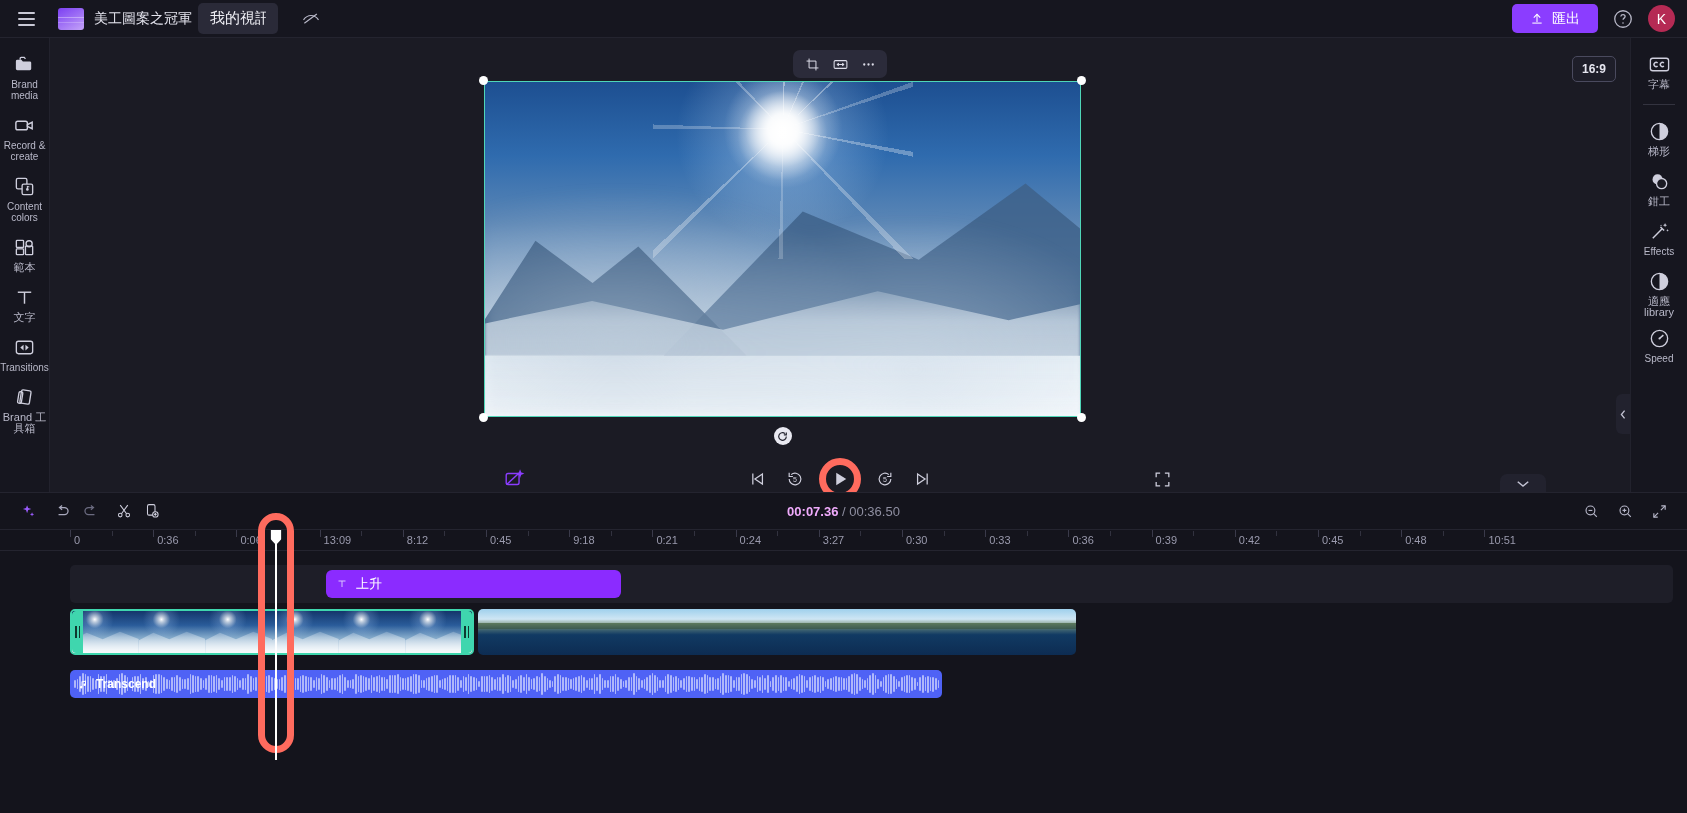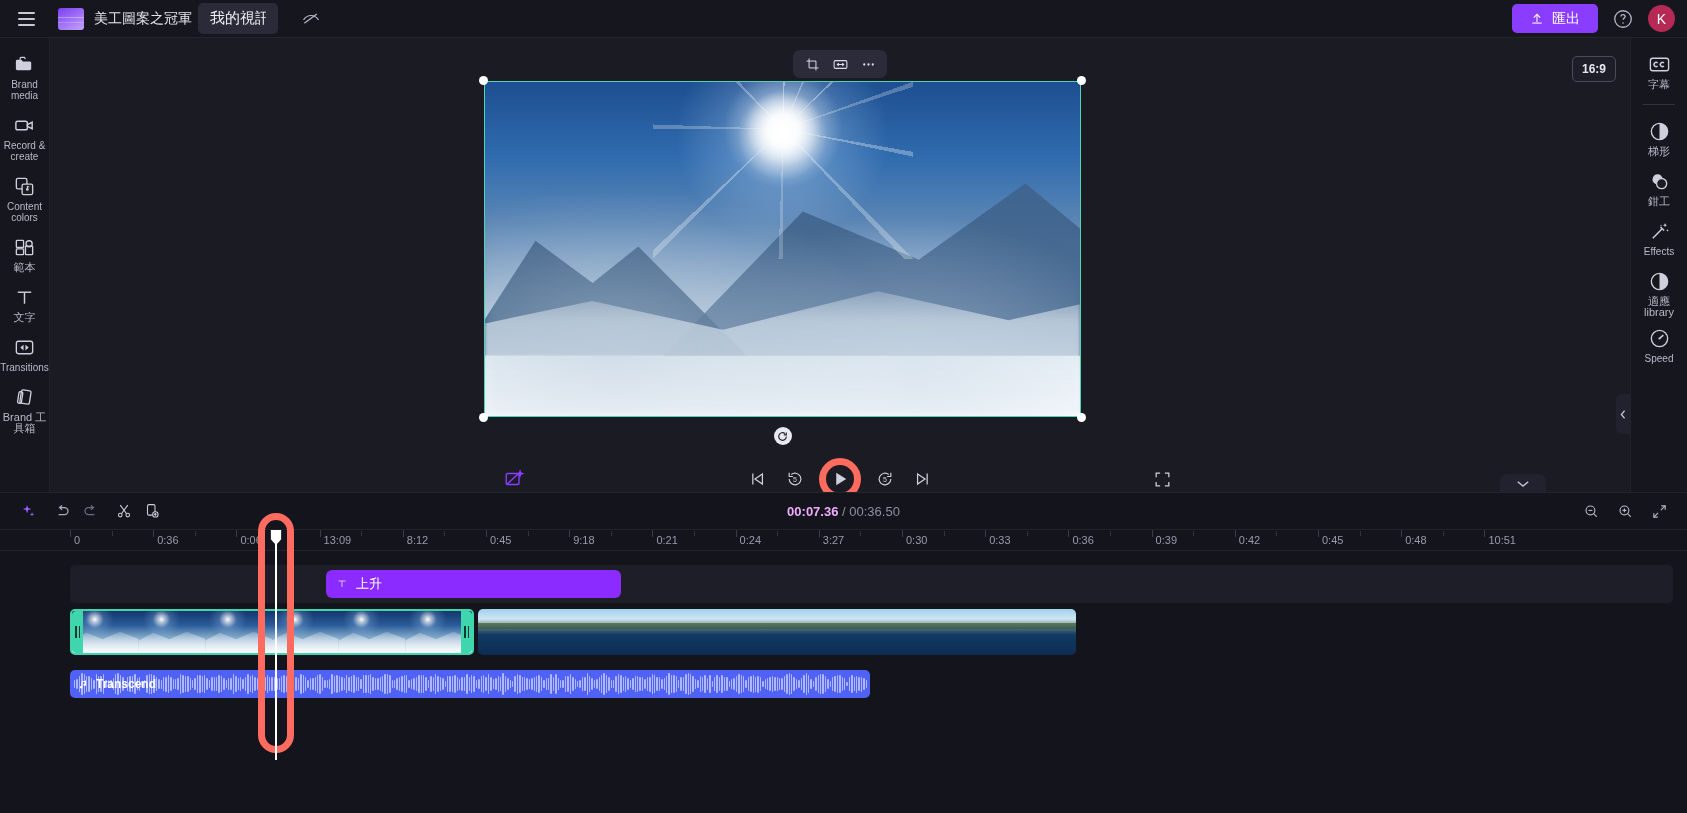--- a/index.html
+++ b/index.html
@@ -771,7 +771,7 @@
       </div>
 
       <div class="track" style="margin-top:15px">
-        <div class="clip-audio" style="left:70px; width:800px; top:0;">
+        <div class="clip-audio" style="left:70px; width:872px; top:0;">
           <div class="waveform" id="waveform">
               <div class="wv" style="height: 8.8px;"></div>
               <div class="wv" style="height: 10.7px;"></div>

